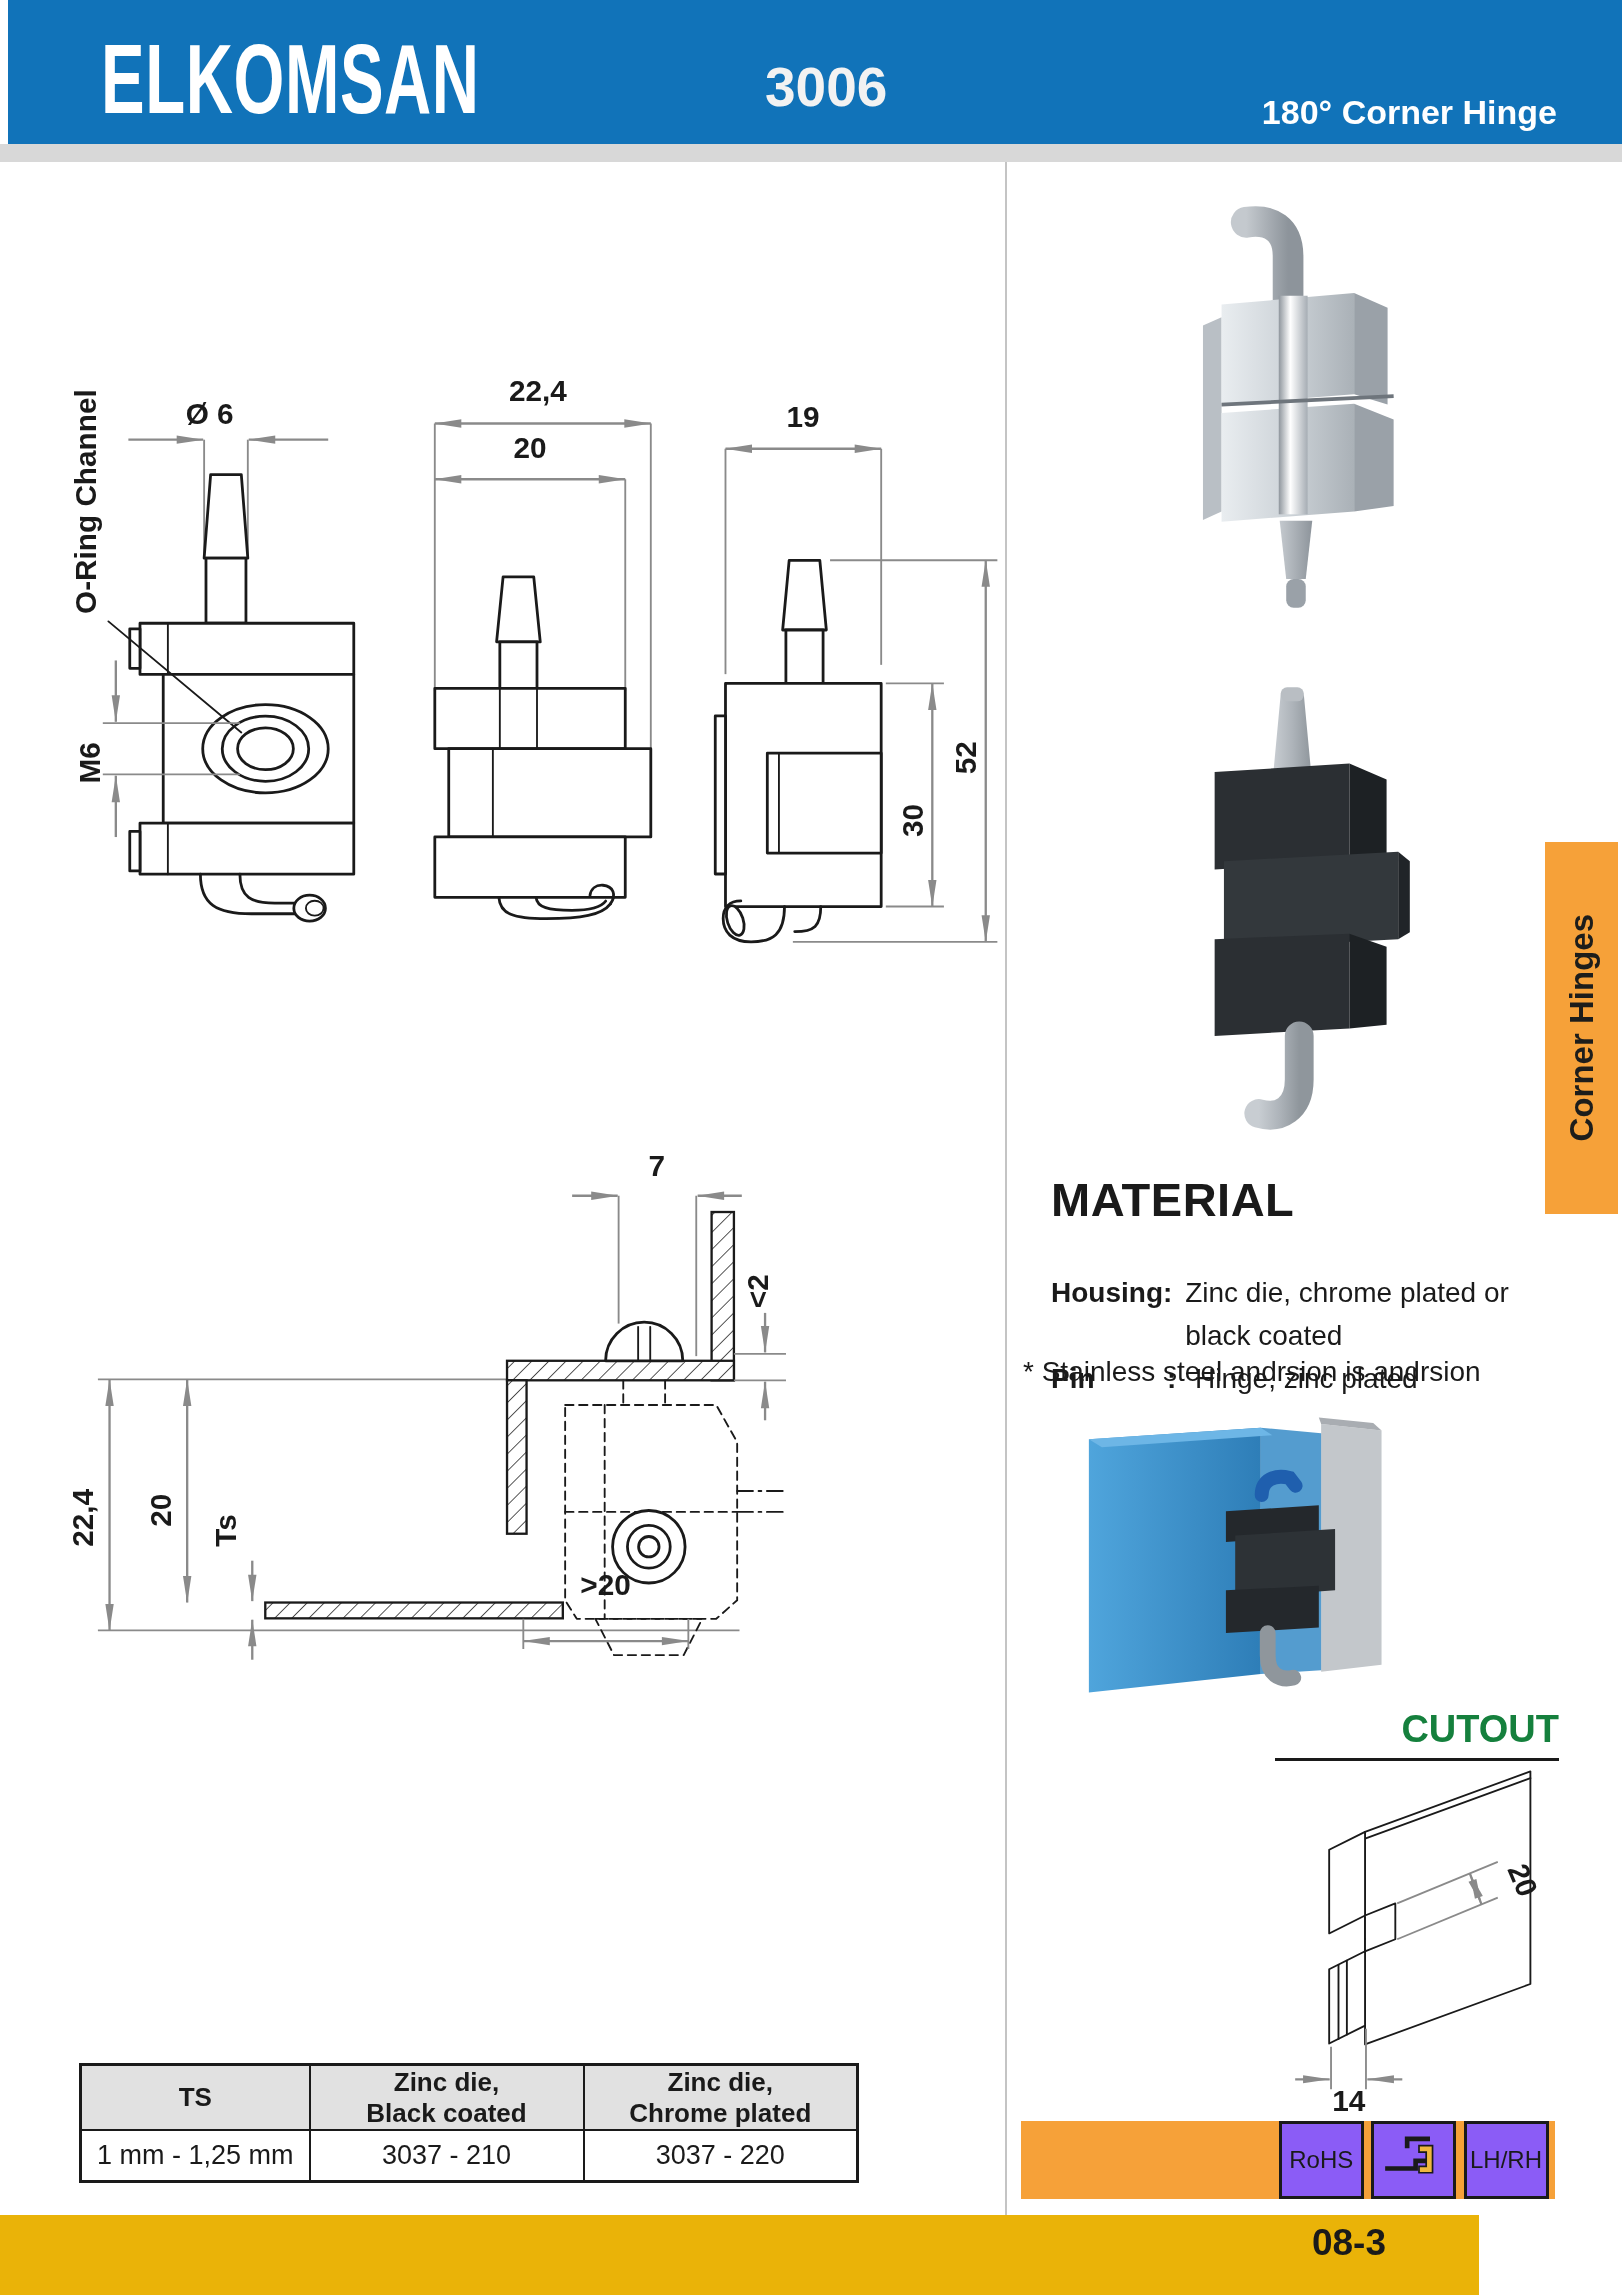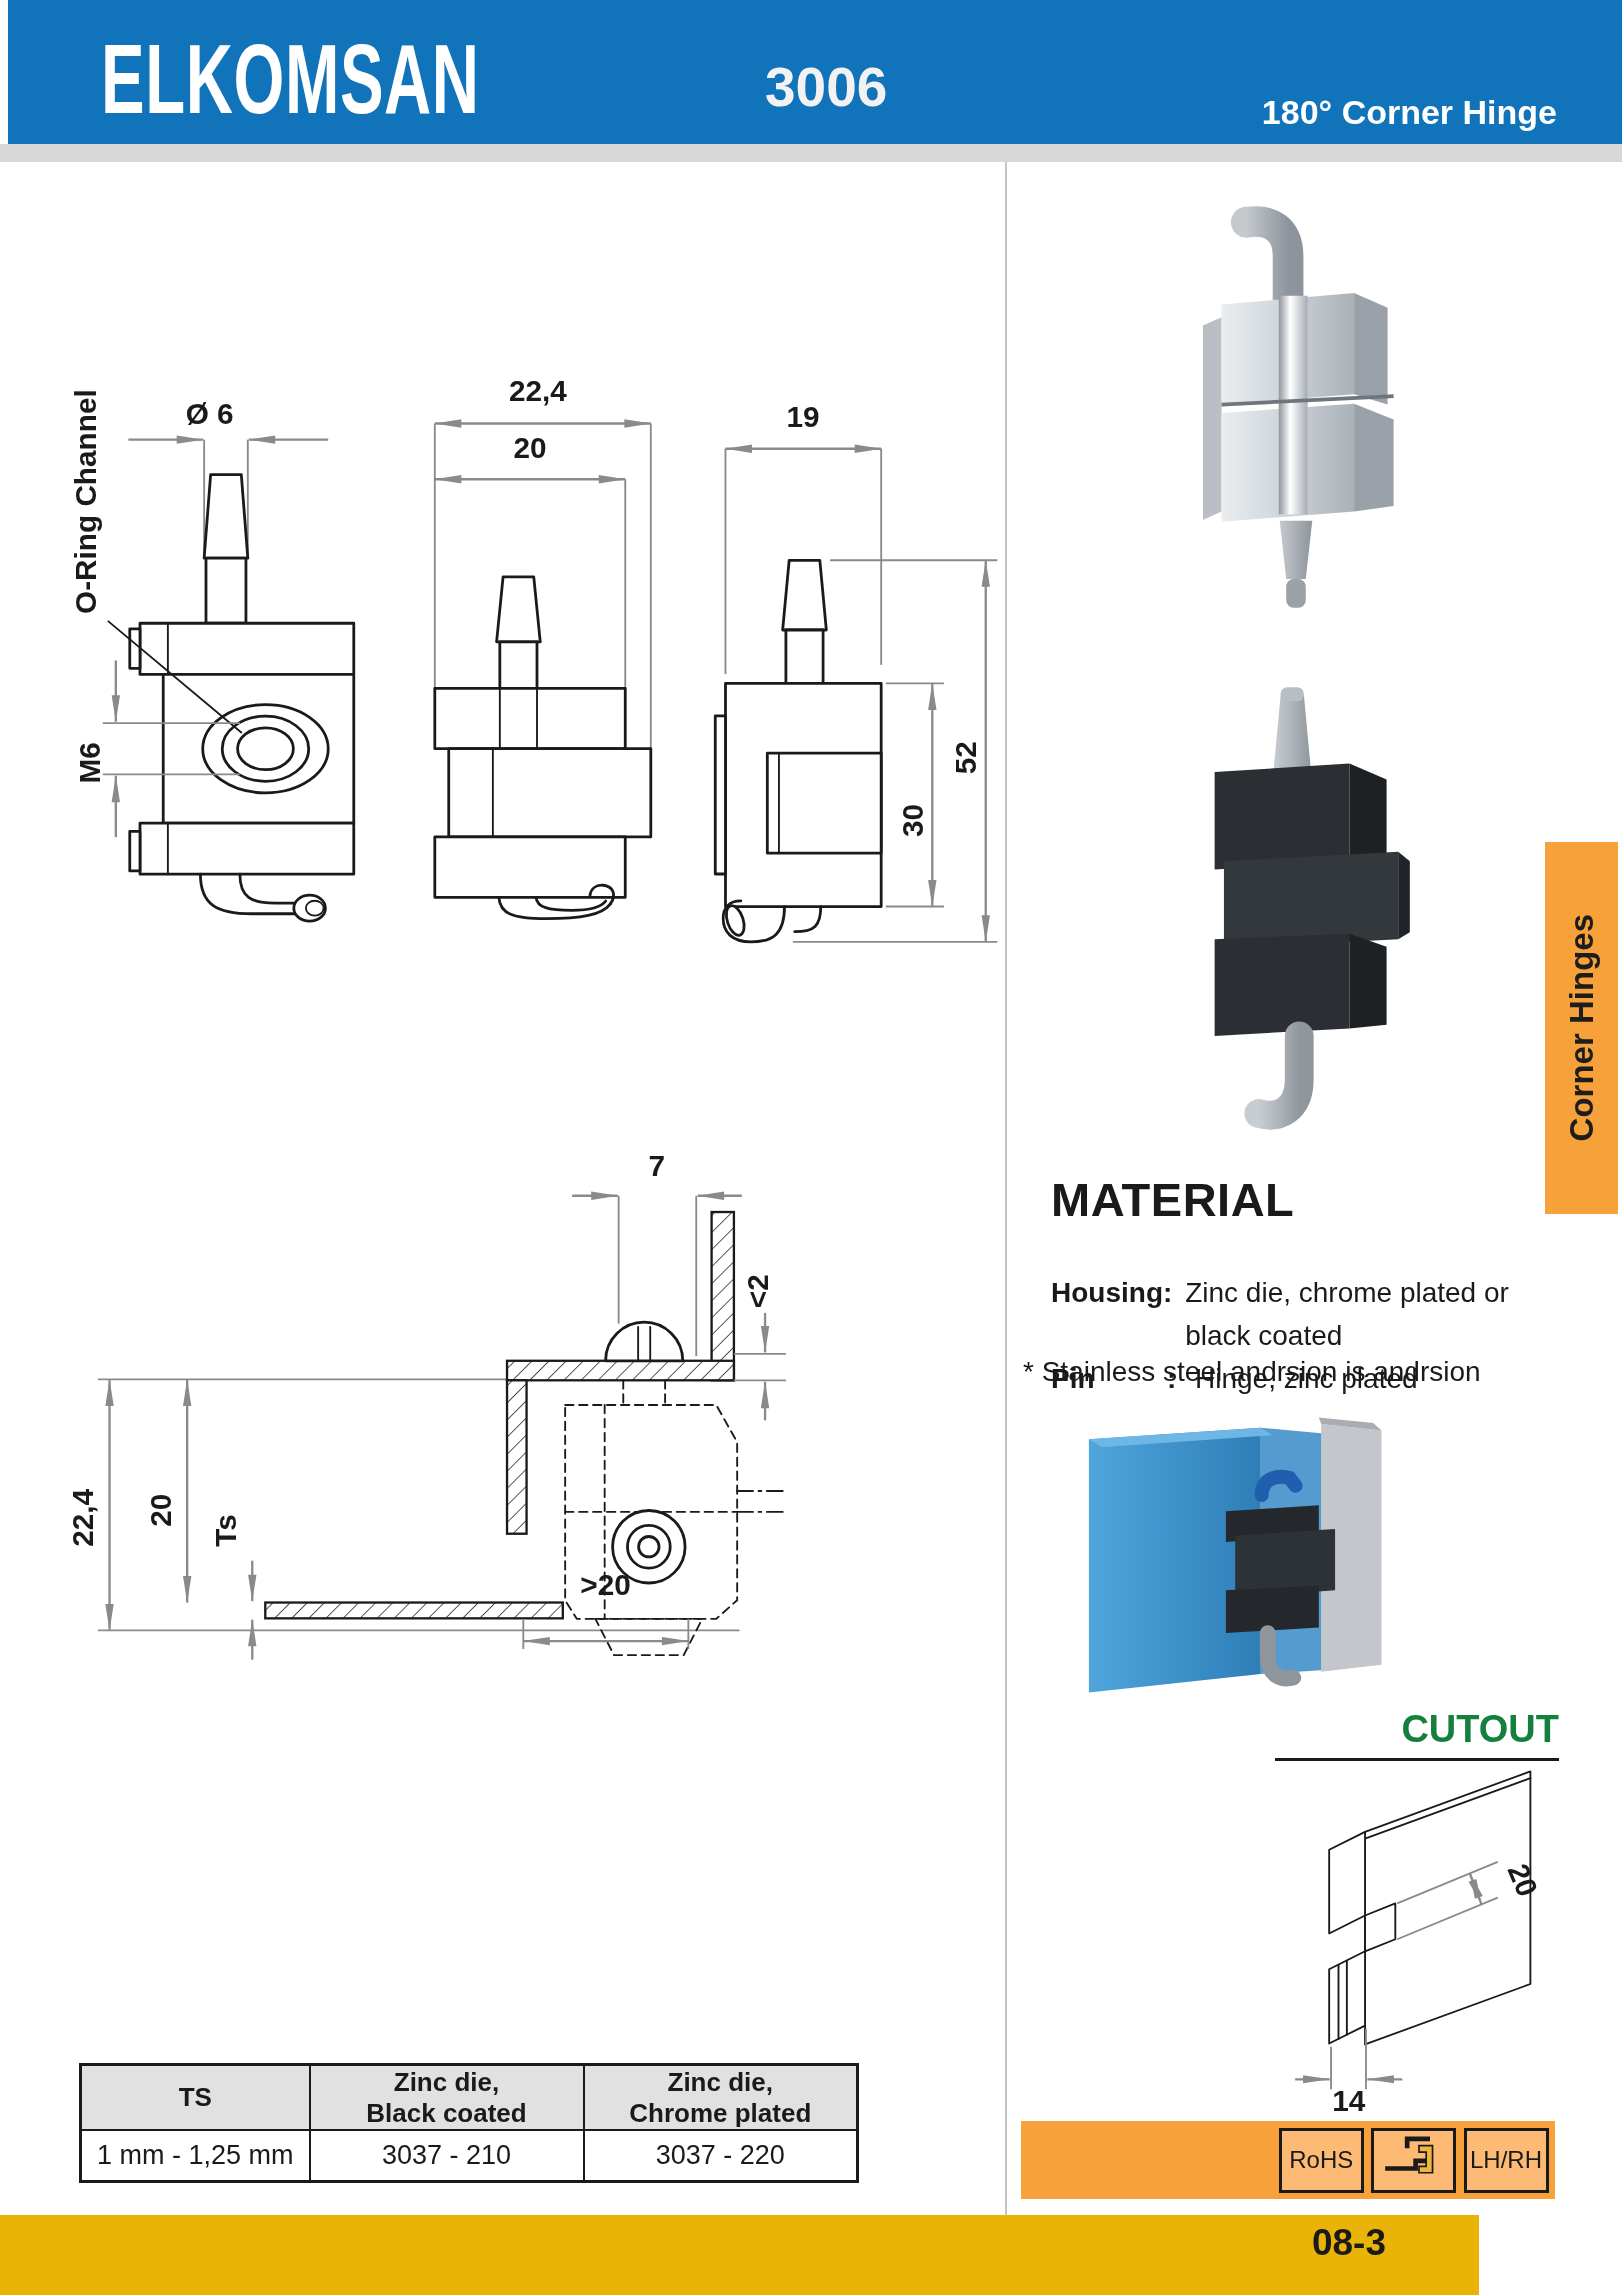--- a/index.html
+++ b/index.html
@@ -43,7 +43,7 @@
   
   .badge-strip{position:absolute;left:1021px;top:2121px;width:534px;height:78px;background:#F6A139;
                display:flex;align-items:center;justify-content:flex-end;gap:7.4px;padding-right:6.5px;box-sizing:border-box;}
-  .badge{width:85px;height:65px;background:#fdba74;border:3.7px solid #1a1a1a;box-sizing:border-box;
+  .badge{width:85px;height:78px;background:#8b5cf6;border:3.7px solid #1a1a1a;box-sizing:border-box;
          display:flex;align-items:center;justify-content:center;font-size:24px;color:#1a1a1a;}
 
   

